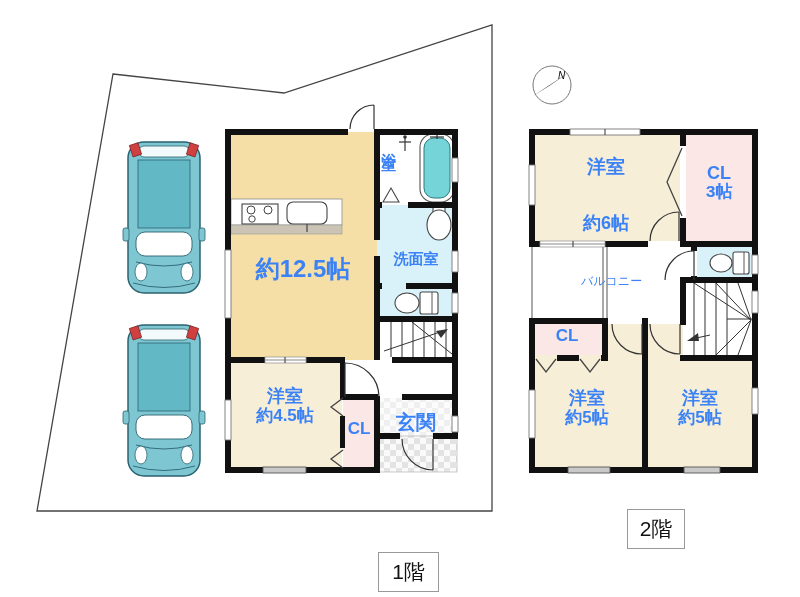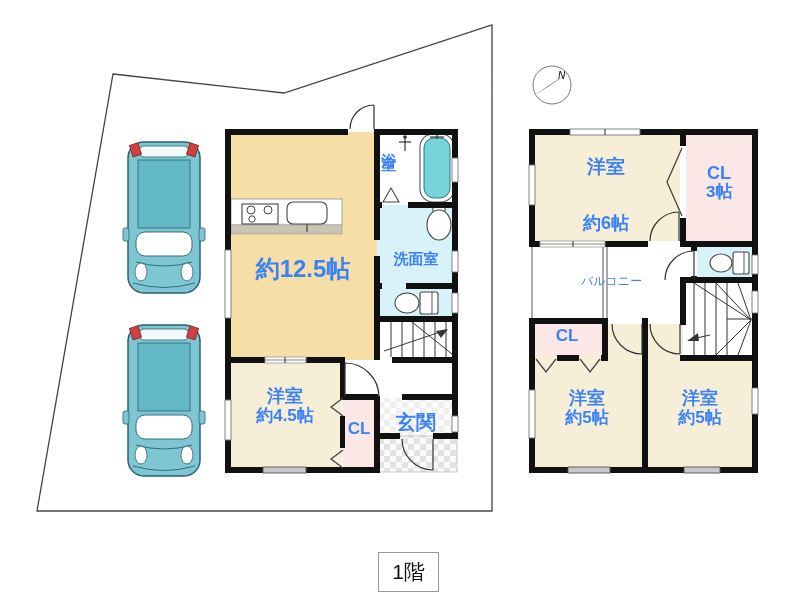--- a/index.html
+++ b/index.html
@@ -338,6 +338,7 @@
   </div>
 
   <div class="tag" style="left:378px;top:528px;width:59px;height:38px;font-size:21px;margin-top:24px;">1階</div>
+  <div class="tag" style="left:627px;top:509px;width:56px;height:38px;font-size:21px;">2階</div>
 </div>
 
 </body></html>

